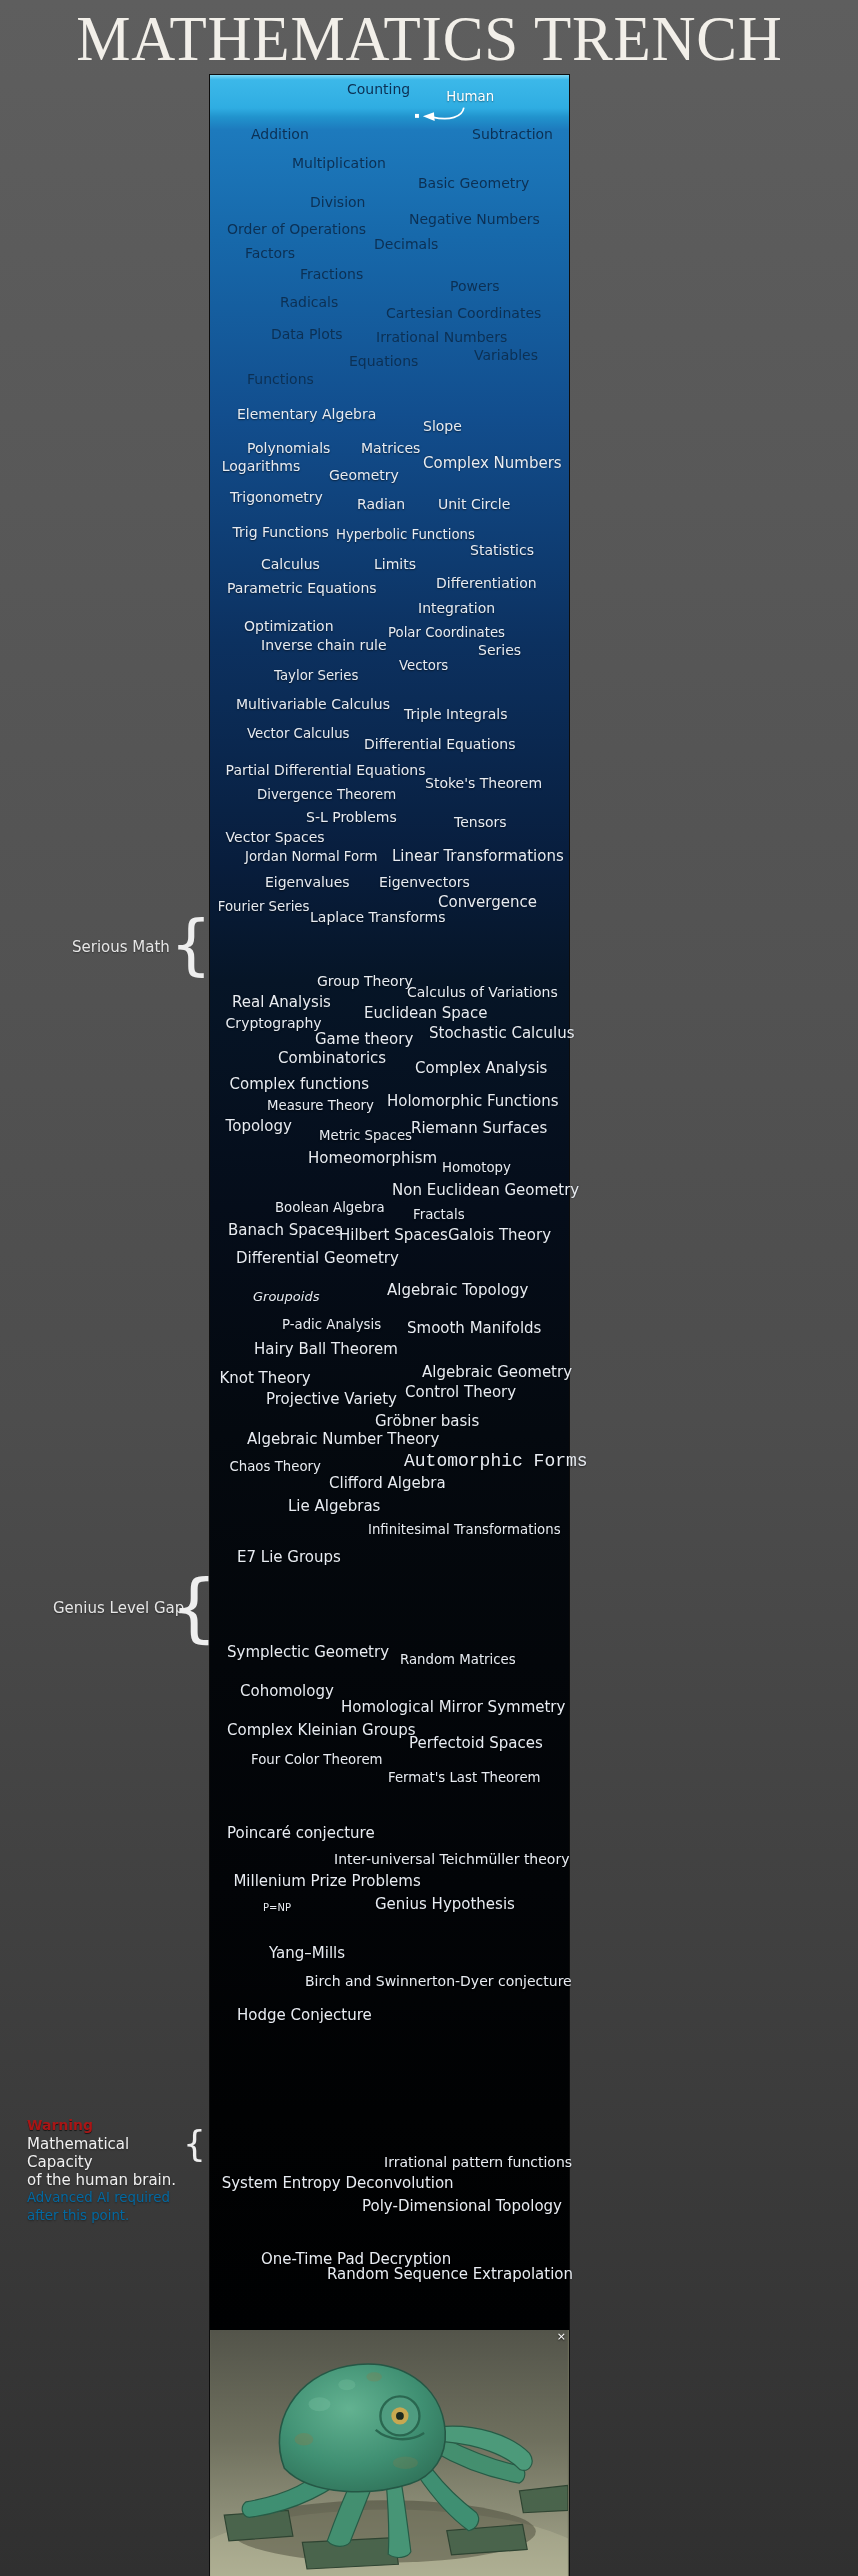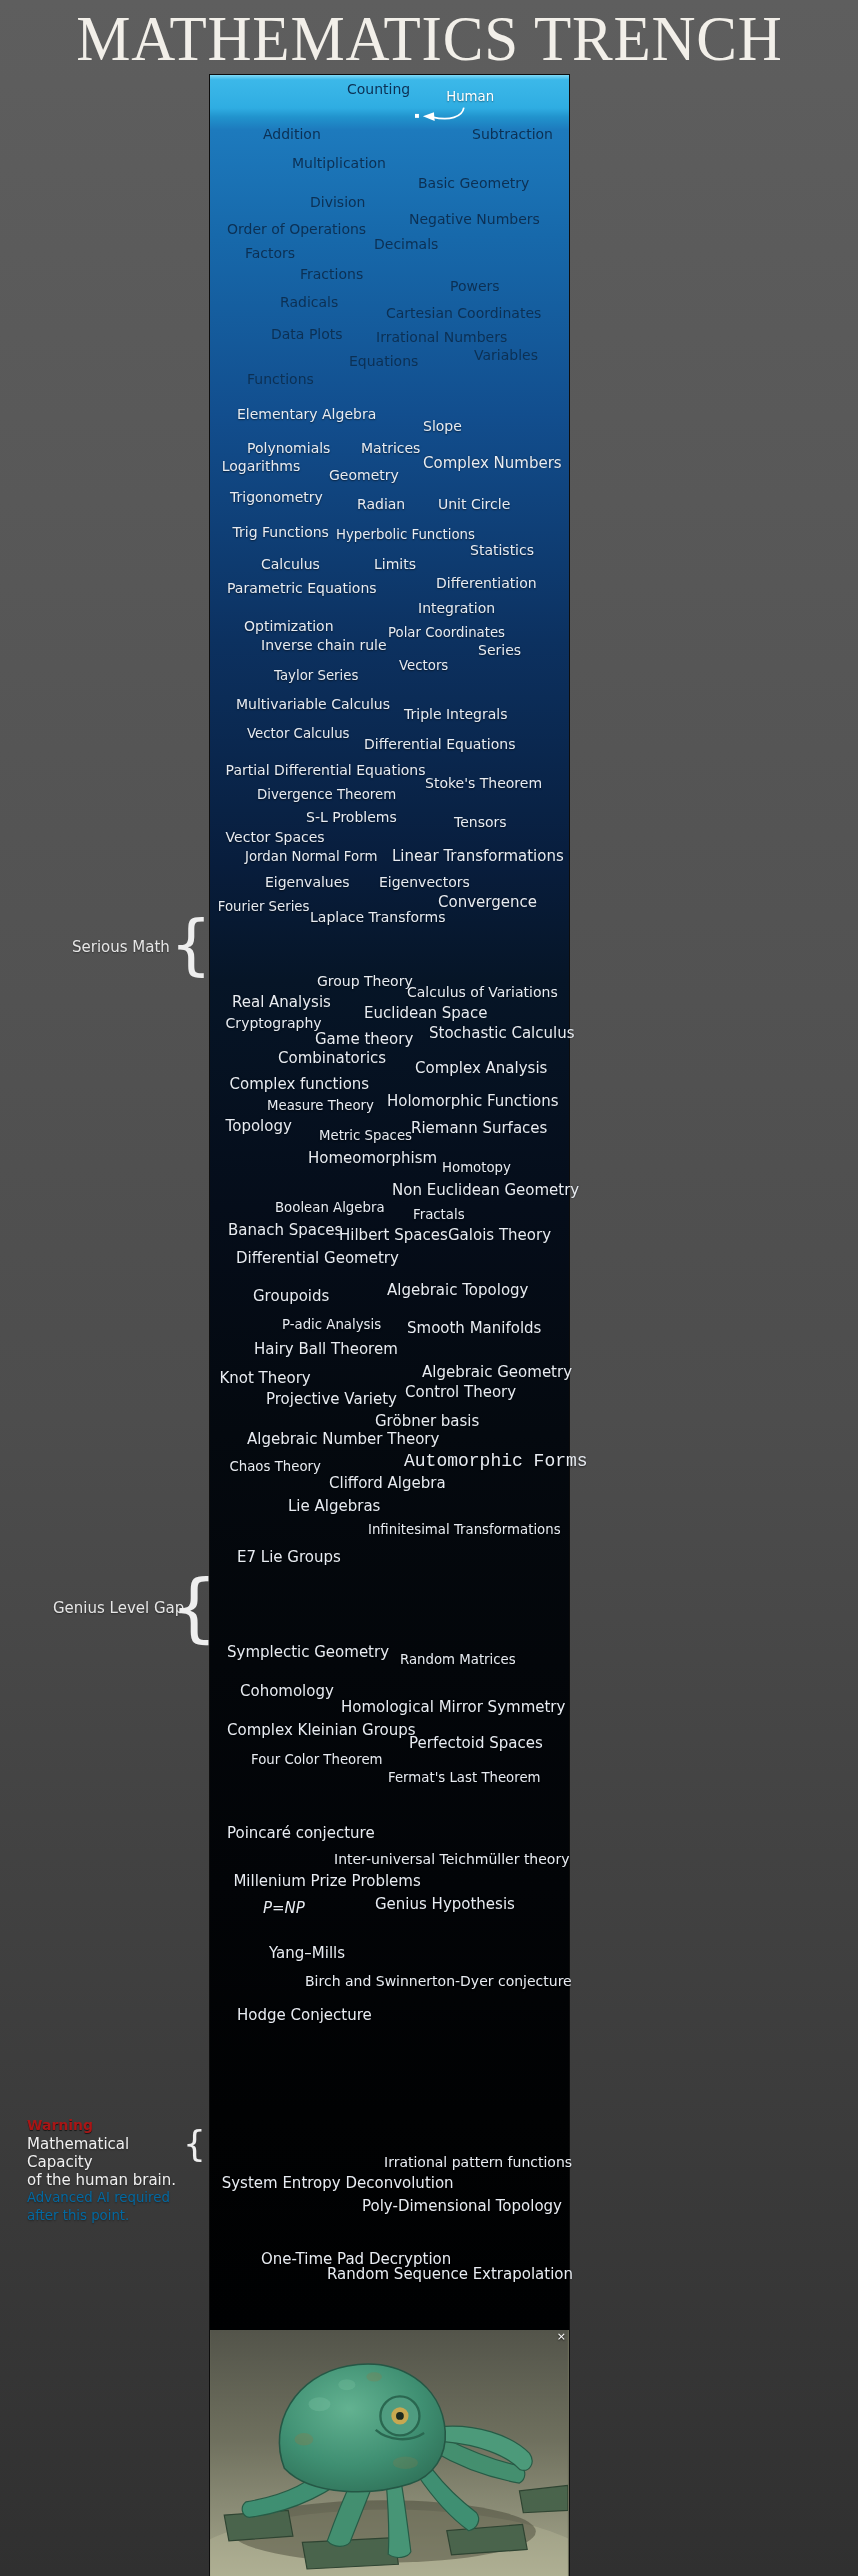--- a/index.html
+++ b/index.html
@@ -67,7 +67,7 @@
 <div class="trench">
   <div id="topics">
       <div class="topic dark" style="left: 137px; top: 14px;">Counting</div>
-      <div class="topic dark" style="left: 41px; top: 59px; margin-left: 12px;">Addition</div>
+      <div class="topic dark" style="left: 41px; top: 59px;">Addition</div>
       <div class="topic dark" style="left: 262px; top: 59px;">Subtraction</div>
       <div class="topic dark" style="left: 82px; top: 88px;">Multiplication</div>
       <div class="topic dark" style="left: 208px; top: 108px;">Basic Geometry</div>

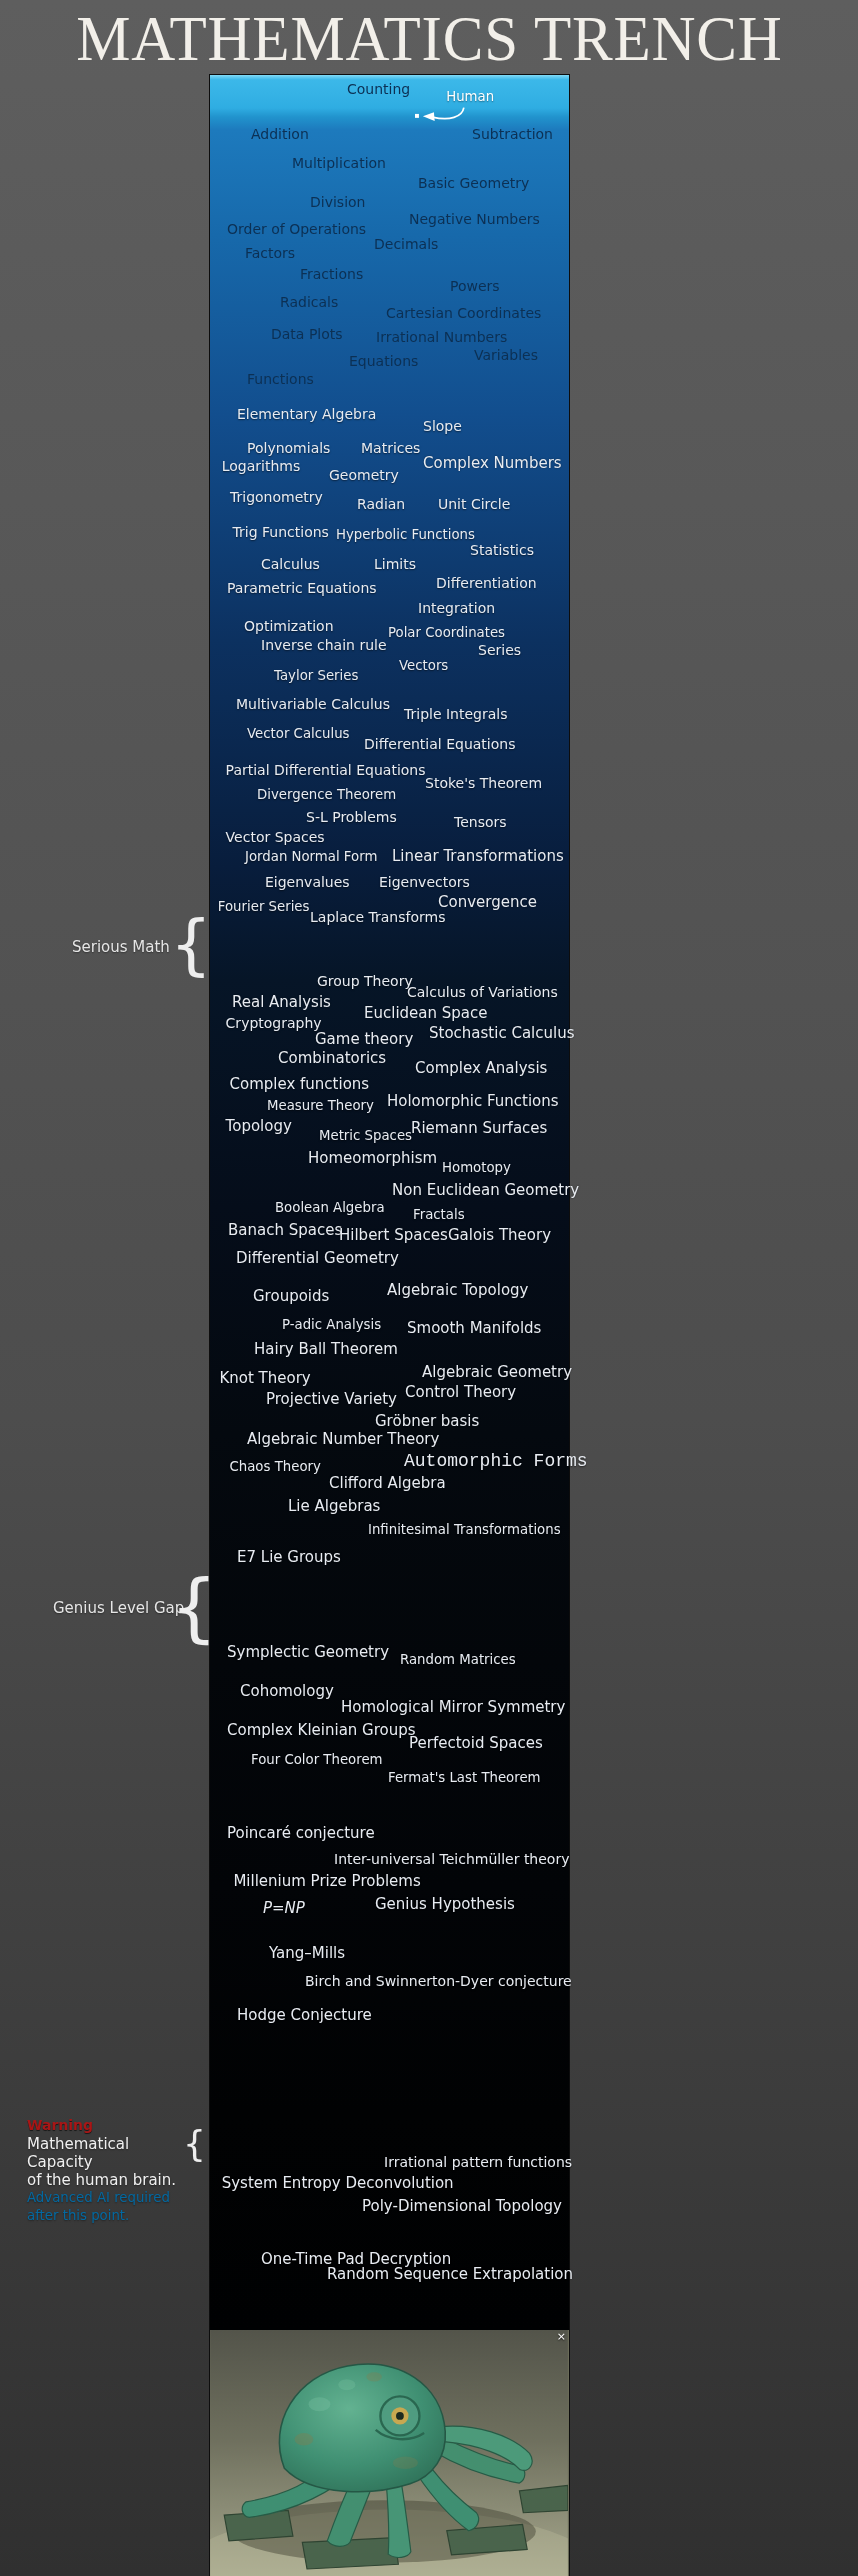--- a/index.html
+++ b/index.html
@@ -151,7 +151,7 @@
       <div class="topic light" style="left: 238px; top: 1160px; font-size: 15px;">Galois Theory</div>
       <div class="topic light" style="left: 26px; top: 1183px; font-size: 15px;">Differential Geometry</div>
       <div class="topic light" style="left: 177px; top: 1215px; font-size: 15px;">Algebraic Topology</div>
-      <div class="topic light" style="left: 43px; top: 1221px; font-size: 15px;">Groupoids</div>
+      <div class="topic light" style="left: 43px; top: 1221px; font-size: 13px; font-style: italic;">Groupoids</div>
       <div class="topic light" style="left: 72px; top: 1250px; font-size: 13.3px;">P-adic Analysis</div>
       <div class="topic light" style="left: 197px; top: 1253px; font-size: 15px;">Smooth Manifolds</div>
       <div class="topic light" style="left: 44px; top: 1274px; font-size: 15px;">Hairy Ball Theorem</div>

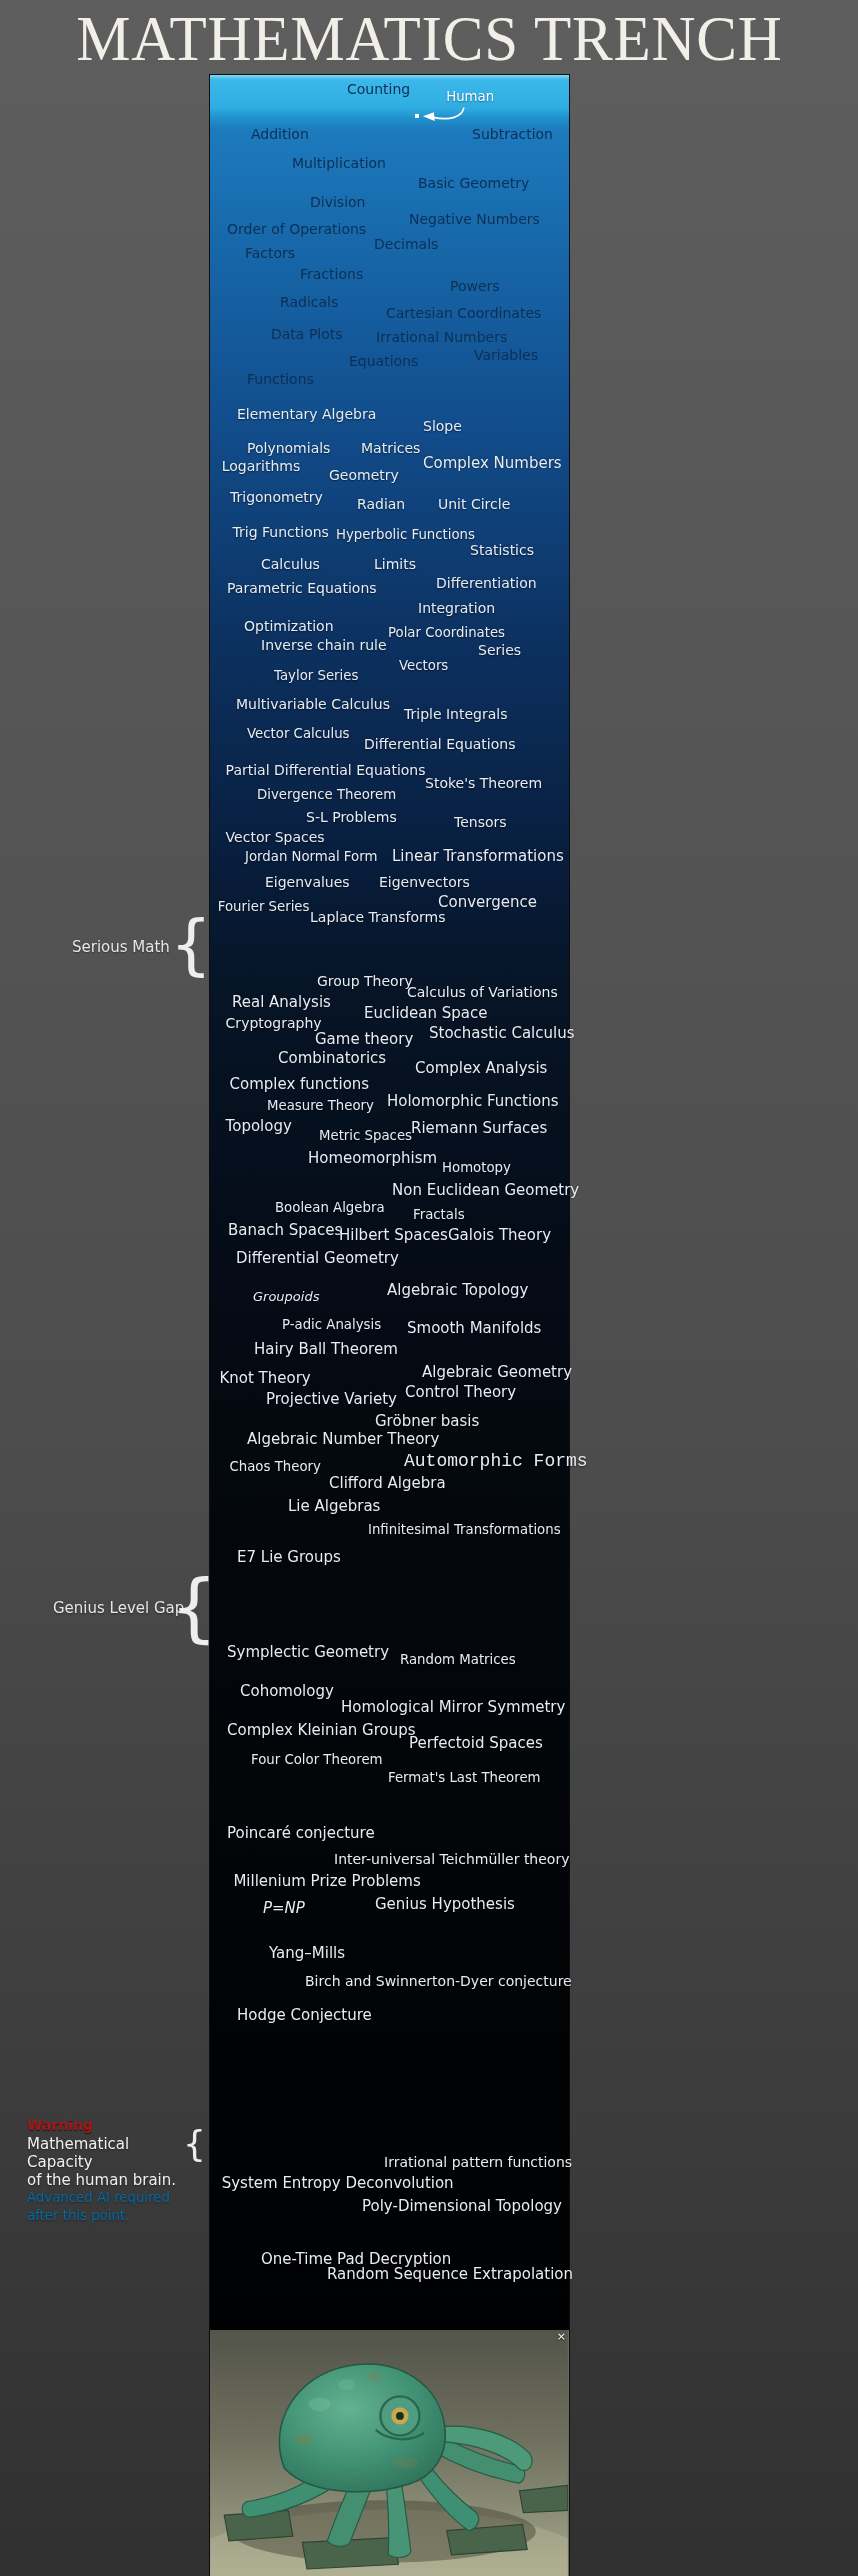--- a/index.html
+++ b/index.html
@@ -178,7 +178,7 @@
       <div class="topic light" style="left: 17px; top: 1758px; font-size: 15px;">Poincaré conjecture</div>
       <div class="topic light" style="left: 124px; top: 1784px; font-size: 14px;">Inter-universal Teichmüller theory</div>
       <div class="topic light" style="left: 23.4px; top: 1806px; font-size: 15px;">Millenium Prize Problems</div>
-      <div class="topic light" style="left: 53px; top: 1833px; font-size: 15px; font-style: italic;">P=NP</div>
+      <div class="topic light" style="left: 53px; top: 1833px; font-size: 10px;">P=NP</div>
       <div class="topic light" style="left: 165px; top: 1829px; font-size: 15px;">Genius Hypothesis</div>
       <div class="topic light" style="left: 59px; top: 1878px; font-size: 15px;">Yang–Mills</div>
       <div class="topic light" style="left: 95px; top: 1906px; font-size: 14px;">Birch and Swinnerton-Dyer conjecture</div>

